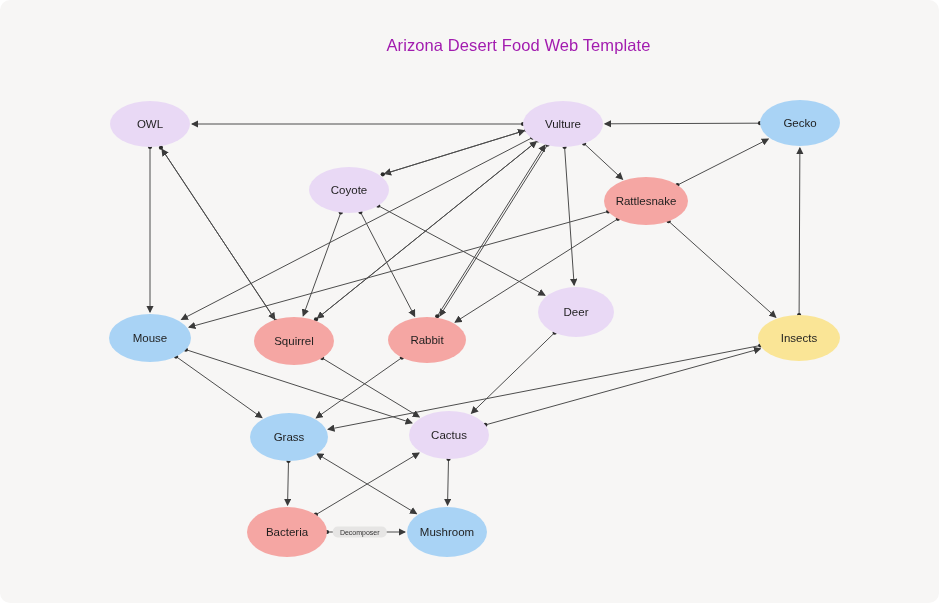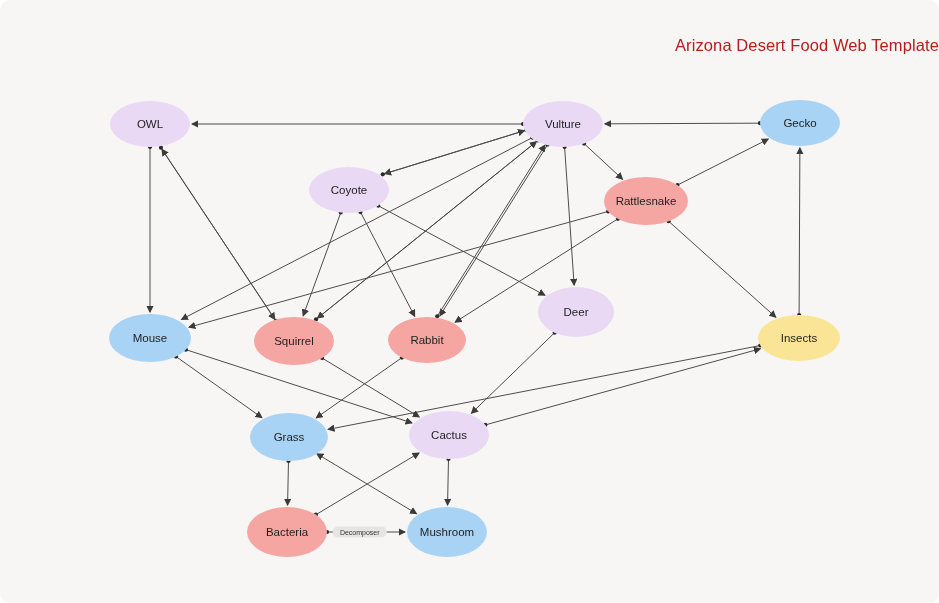--- a/index.html
+++ b/index.html
@@ -13,12 +13,12 @@
     position:absolute;
     top:36px;left:0;right:0;
     margin:0;
-    text-align:right;
+    text-align:center;
     text-indent:56px;
     font-size:16.5px;
     font-weight:500;
     letter-spacing:.1px;
-    color:#b91c1c;
+    color:#a21caf;
     padding-left:42px;
   }
   svg text.node-label{

